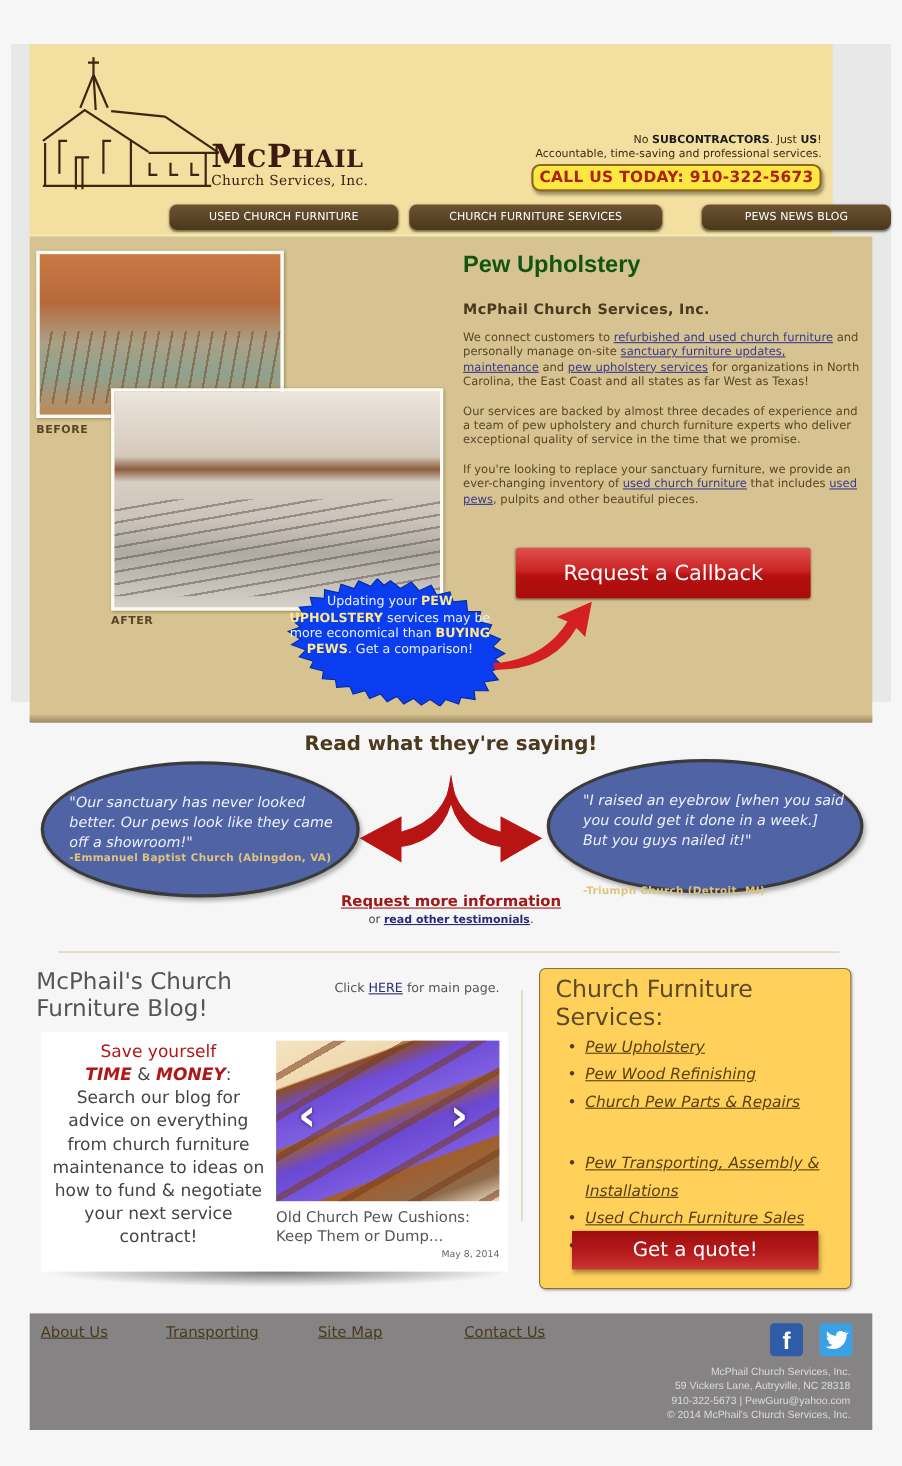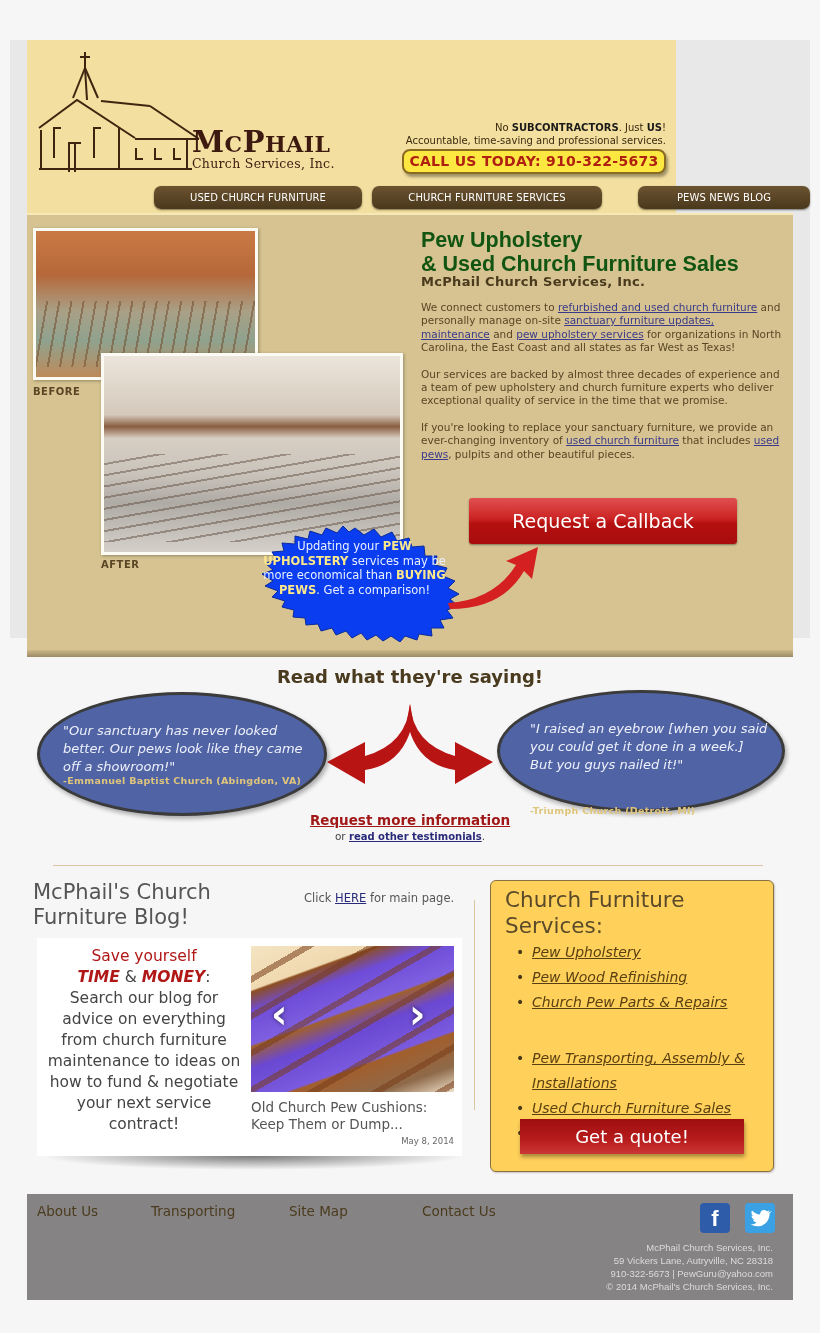--- a/index.html
+++ b/index.html
@@ -9,7 +9,7 @@
   .page-backdrop { position: absolute; left: 10px; top: 40px; width: 800px; height: 598px; background: #e8e8e8; }
 
   
-  .header { position: absolute; left: 27px; top: 40px; width: 649px; height: 175px; background: #f3df9f; }
+  .header { position: absolute; left: 27px; top: 40px; width: 730px; height: 175px; background: #f3df9f; }
   .logo { position: absolute; left: 10px; top: 8px; width: 340px; height: 130px; }
   .brand-name { position: absolute; left: 165px; top: 85px; font-family: "DejaVu Serif", serif; font-weight: bold; font-size: 29px; color: #3d1a10; letter-spacing: 0.5px; }
   .brand-name .sm { font-size: 22px; }

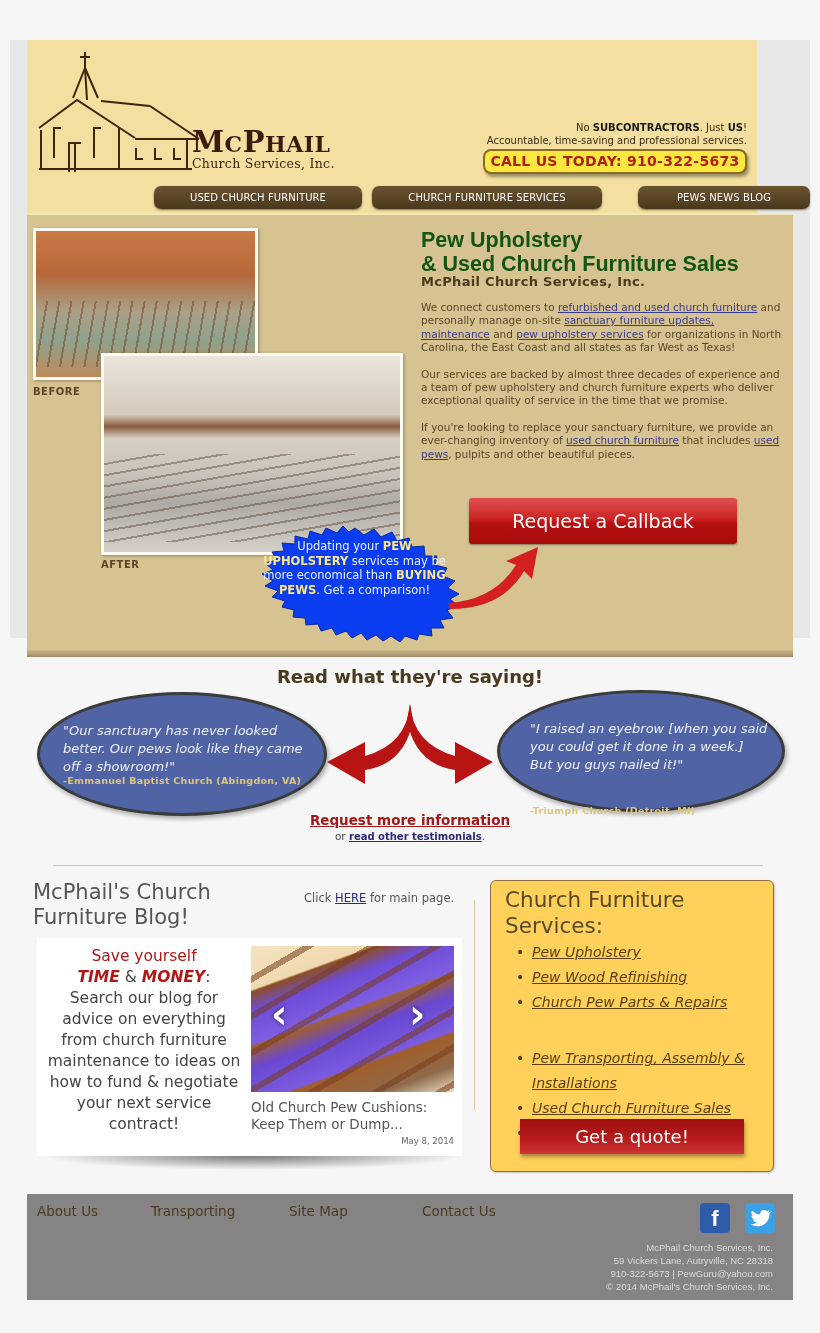--- a/index.html
+++ b/index.html
@@ -151,7 +151,7 @@
   </div>
 <div class="lbl" style="left:101px;top:559px;">AFTER</div>
 
-<div class="hero-title"><span>Pew Upholstery</span><br><span>&amp; Used Church Furniture Sales</span></div>
+<div class="hero-title"><span>Pew Upholstery</span><br></div>
 <div class="hero-sub">McPhail Church Services, Inc.</div>
 <div class="hero-text">
   <p><span>We connect customers to </span><a>refurbished and used church furniture</a><span> and personally manage on-site </span><a>sanctuary furniture updates, maintenance</a><span> and </span><a>pew upholstery services</a><span> for organizations in North Carolina, the East Coast and all states as far West as Texas!</span></p>

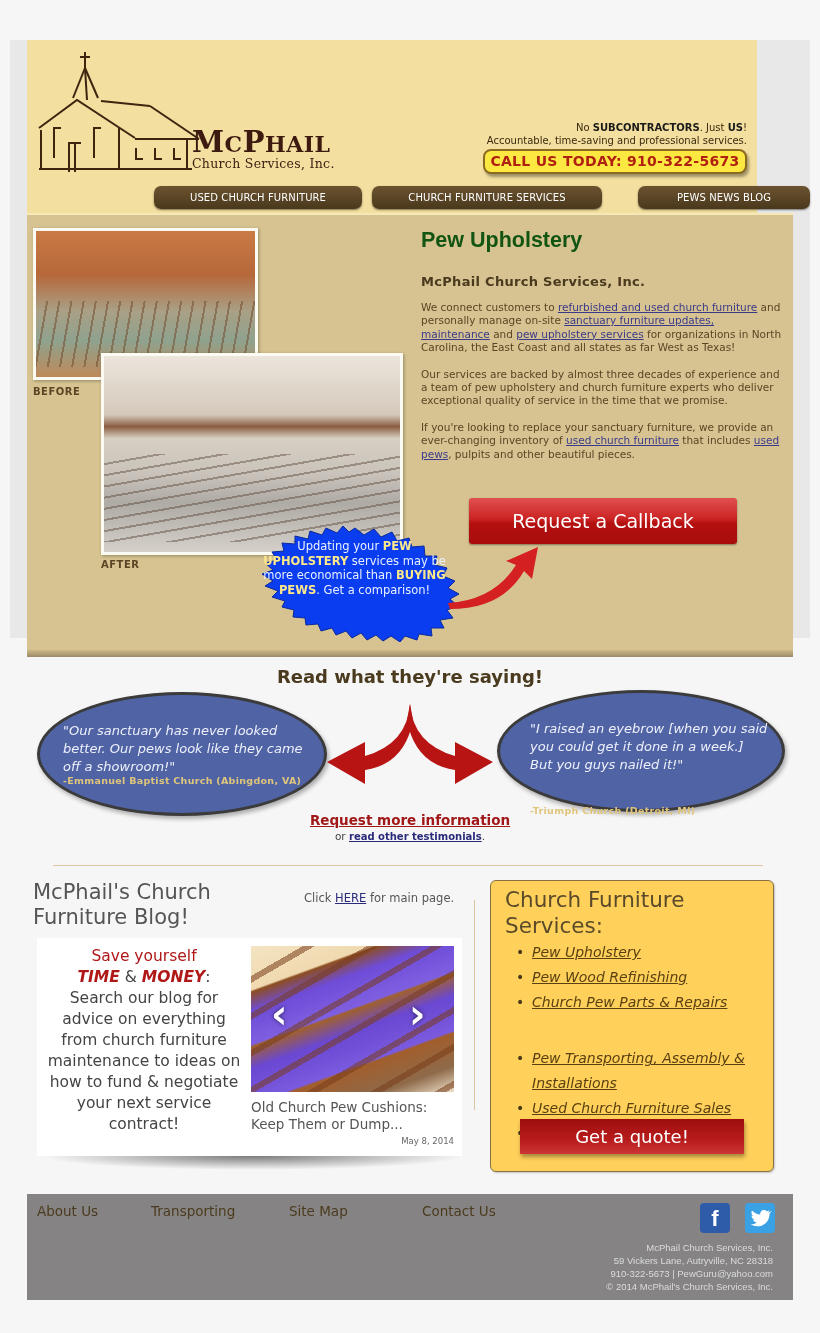--- a/index.html
+++ b/index.html
@@ -88,7 +88,7 @@
 
   
   .footer { position: absolute; left: 27px; top: 1194px; width: 766px; height: 106px; background: #858383; }
-  .footer-link { position: absolute; top: 1203px; font-size: 13.5px; color: #4b3b1e; }
+  .footer-link { position: absolute; top: 1203px; font-size: 13.5px; color: #4b3b1e; text-decoration: underline; }
   .social { position: absolute; top: 1203px; width: 30px; height: 30px; border-radius: 4px; color: #fff; font-weight: bold; text-align: center; }
   .fb { left: 700px; background: #2f5ca8; font-size: 22px; line-height: 32px; font-family: "Liberation Sans", sans-serif; }
   .tw { left: 745px; background: #3aa2e4; }

